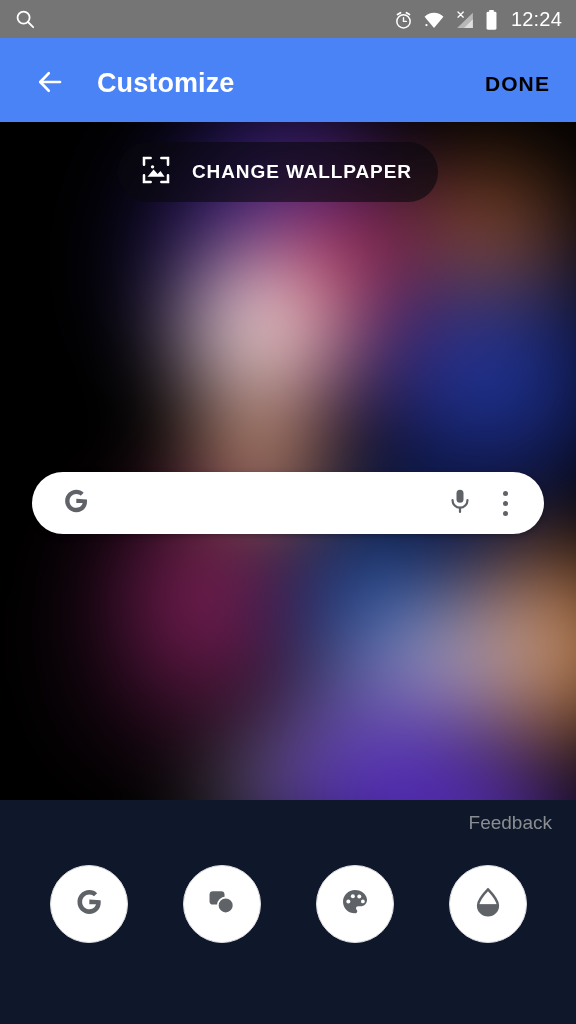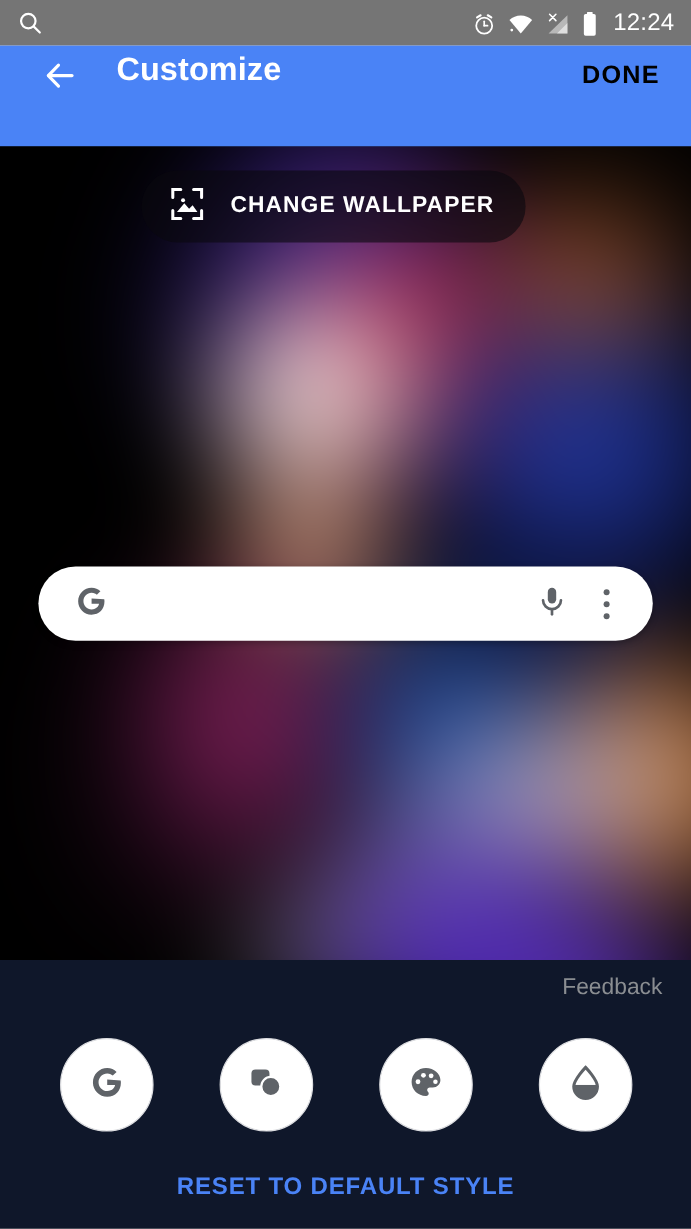--- a/index.html
+++ b/index.html
@@ -54,7 +54,7 @@
     height: 91px;
     background: #4a83f6;
     display: flex;
-    align-items: flex-start;
+    align-items: center;
     box-sizing: border-box;
     padding: 5px 24px;
   }

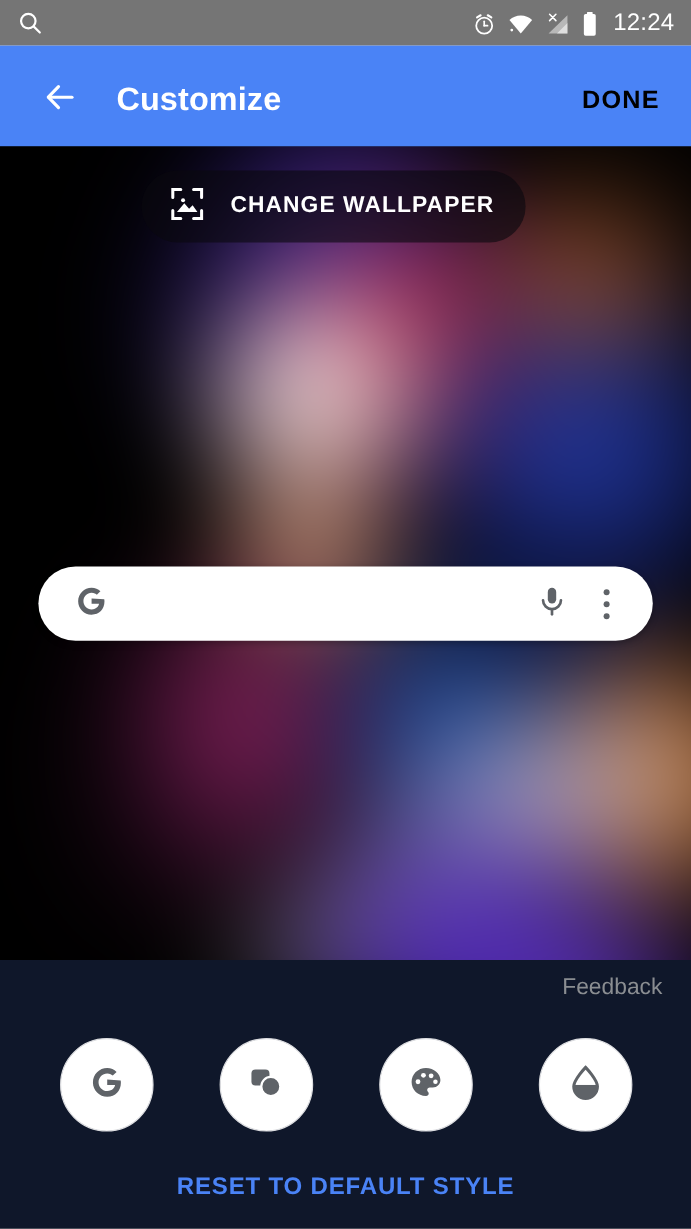--- a/index.html
+++ b/index.html
@@ -407,7 +407,6 @@
 
     </div>
 
-    <div class="reset-link">RESET TO DEFAULT STYLE</div>
   </div>
 
 </div>

